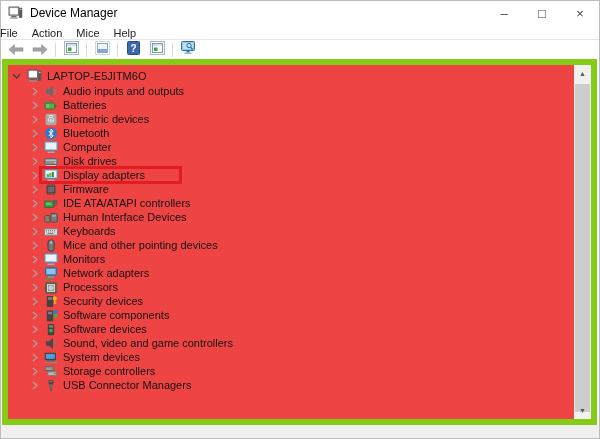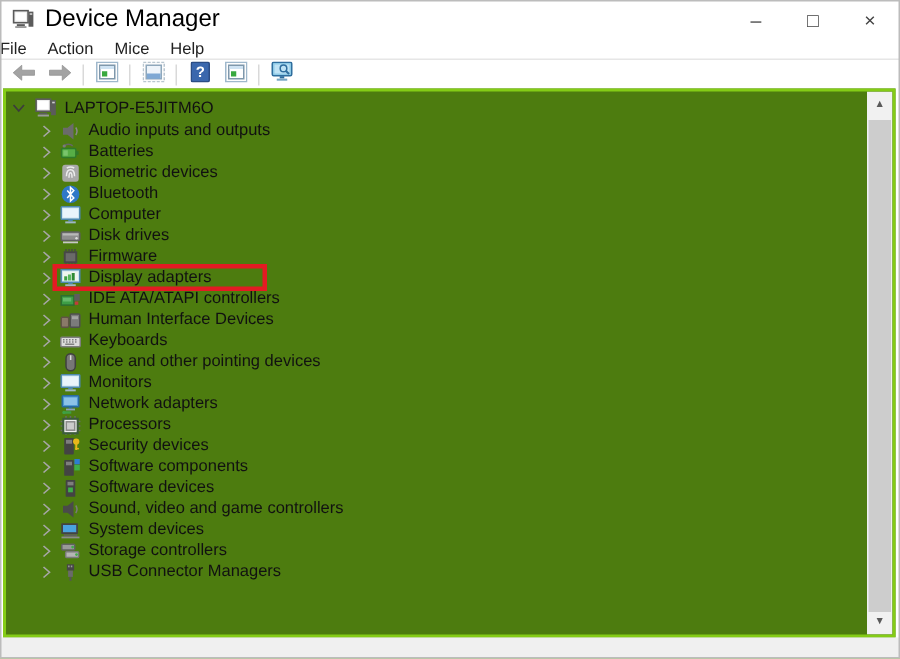--- a/index.html
+++ b/index.html
@@ -12,7 +12,7 @@
   
   .titlebar{position:absolute;top:0;left:0;right:0;height:26px;background:#fff;display:flex;align-items:center;}
   .title-icon{margin-left:8px;width:16px;height:15px;display:flex;align-items:center;}
-  .title-text{margin-left:6px;font-size:16px;color:#000;}
+  .title-text{margin-left:6px;font-size:12px;color:#000;}
   .win-controls{position:absolute;right:1px;top:0;height:26px;display:flex;}
   .win-btn{width:38px;height:26px;display:flex;align-items:center;justify-content:center;font-size:13px;color:#444;cursor:default;}
 

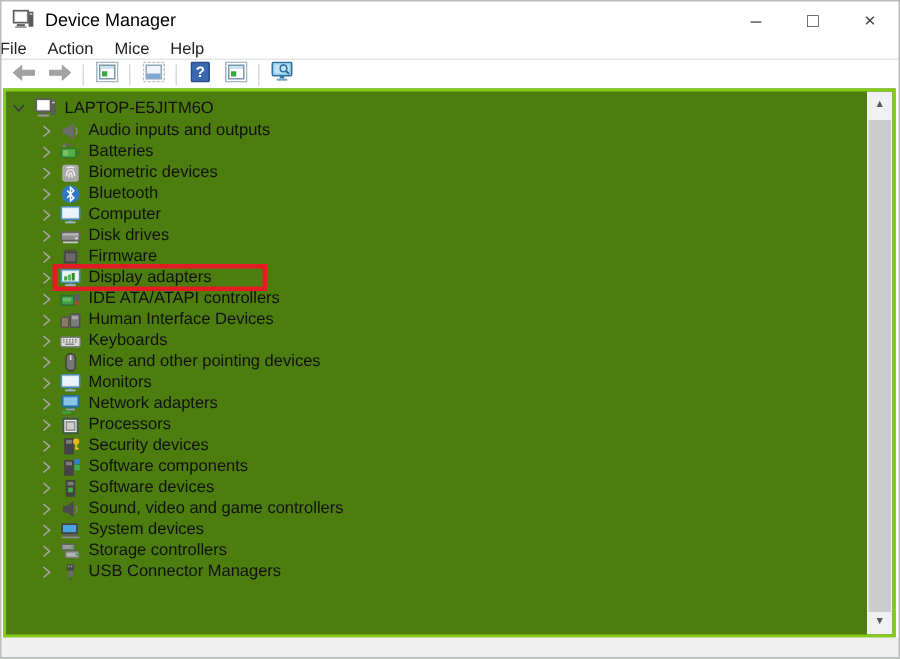--- a/index.html
+++ b/index.html
@@ -26,7 +26,7 @@
   .tb-sep{width:1px;height:14px;background:#d9d9d9;margin:0 3px;}
 
   
-  .tree{position:absolute;top:59px;left:2px;width:595px;height:366px;border:2px solid #84cc16;background:#4d7c0f;box-sizing:border-box;overflow:hidden;font-size:11px;}
+  .tree{position:absolute;top:59px;left:2px;width:595px;height:366px;border:6px solid #84cc16;background:#ef4444;box-sizing:border-box;overflow:hidden;font-size:11px;}
   .tree-content{position:absolute;top:2px;left:0;right:17px;}
   .tree-row{height:14px;display:flex;align-items:center;position:relative;white-space:nowrap;}
   .root-row{height:17px;}

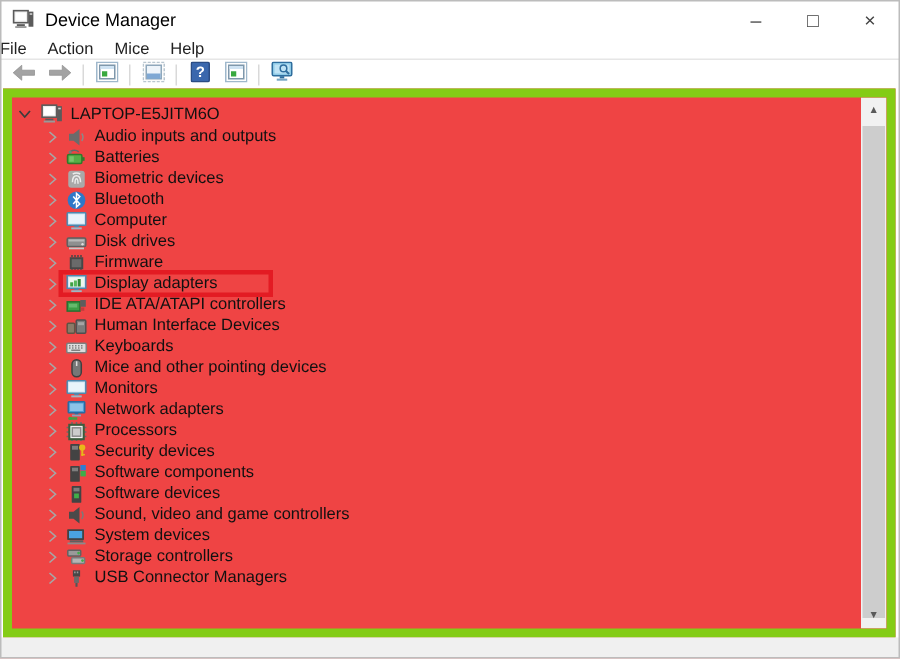--- a/index.html
+++ b/index.html
@@ -255,21 +255,6 @@
         </span>
         <span class="t-icon">
           <svg width="14" height="13" viewBox="0 0 14 13">
-            <path d="M4 1v1.5M6 1v1.5M8 1v1.5M10 1v1.5M4 10.5V12M6 10.5V12M8 10.5V12M10 10.5V12" stroke="#474747"></path>
-            <rect x="2.5" y="2.5" width="9" height="8" fill="#474747"></rect>
-            <rect x="3.8" y="3.8" width="6.4" height="5.4" fill="#6a6a6a"></rect>
-          </svg>
-        </span>
-        <span class="t-label">Firmware</span>
-      </div>
-      <div class="tree-row">
-        <span class="chev">
-          <svg width="6" height="9" viewBox="0 0 6 9">
-            <path d="M1 1 L5 4.5 L1 8" stroke="#a6a6a6" fill="none" stroke-width="1.1"></path>
-          </svg>
-        </span>
-        <span class="t-icon">
-          <svg width="14" height="13" viewBox="0 0 14 13">
             <rect x="0.8" y="0.8" width="12.4" height="8.4" fill="#cde4f2" stroke="#4d88ae"></rect>
             <rect x="2" y="2" width="10" height="6" fill="#eef6ee"></rect>
             <rect x="2.8" y="5.2" width="2" height="2.8" fill="#3ea044"></rect>
@@ -290,6 +275,21 @@
         </span>
         <span class="t-icon">
           <svg width="14" height="13" viewBox="0 0 14 13">
+            <path d="M4 1v1.5M6 1v1.5M8 1v1.5M10 1v1.5M4 10.5V12M6 10.5V12M8 10.5V12M10 10.5V12" stroke="#474747"></path>
+            <rect x="2.5" y="2.5" width="9" height="8" fill="#474747"></rect>
+            <rect x="3.8" y="3.8" width="6.4" height="5.4" fill="#6a6a6a"></rect>
+          </svg>
+        </span>
+        <span class="t-label">Firmware</span>
+      </div>
+      <div class="tree-row">
+        <span class="chev">
+          <svg width="6" height="9" viewBox="0 0 6 9">
+            <path d="M1 1 L5 4.5 L1 8" stroke="#a6a6a6" fill="none" stroke-width="1.1"></path>
+          </svg>
+        </span>
+        <span class="t-icon">
+          <svg width="14" height="13" viewBox="0 0 14 13">
             <rect x="0.8" y="4.2" width="8.5" height="6.2" fill="#3d9e46" stroke="#2b6e31"></rect>
             <rect x="2" y="5.5" width="5.5" height="2.5" fill="#66b96d"></rect>
             <rect x="9.5" y="3" width="3.7" height="4.5" fill="#5d5d5d"></rect>

